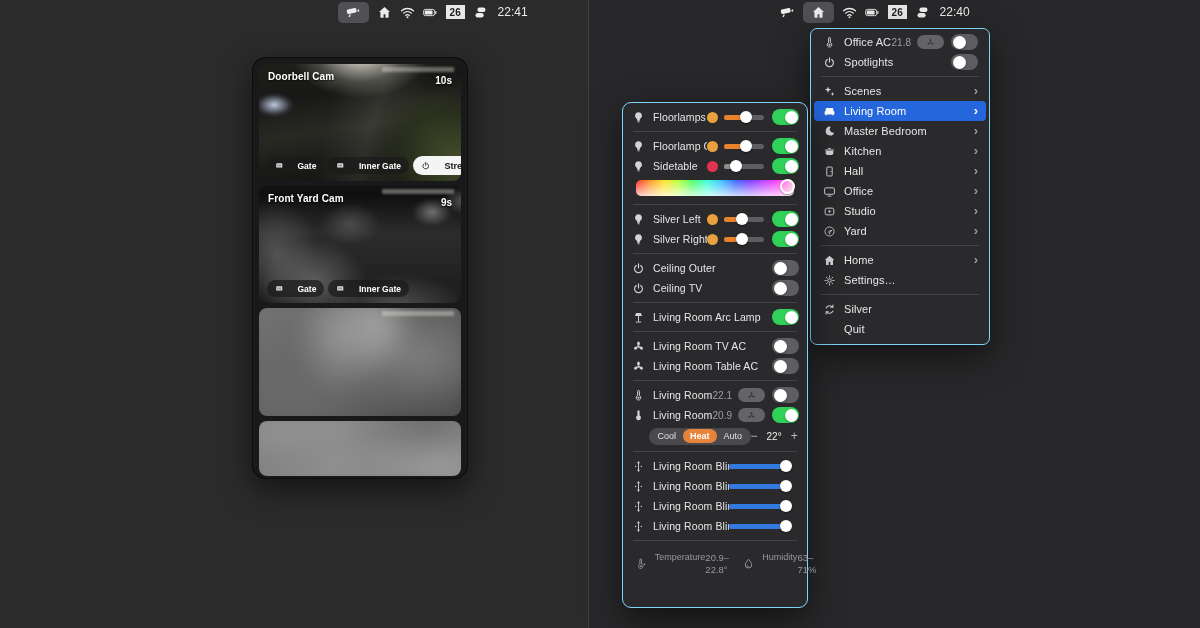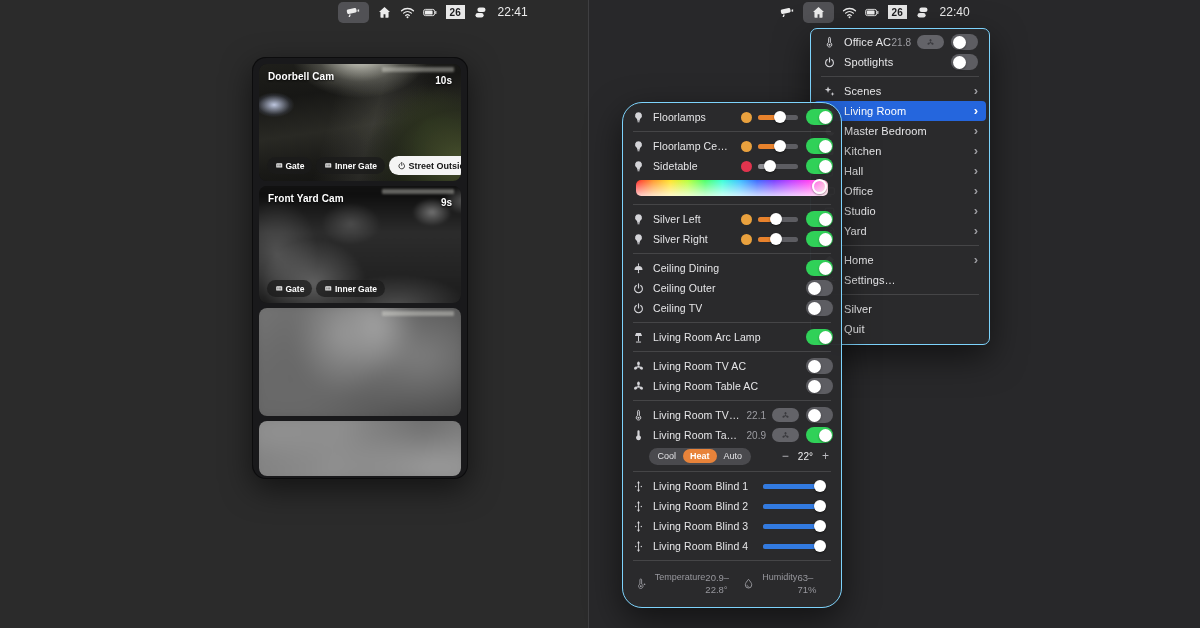--- a/index.html
+++ b/index.html
@@ -73,7 +73,7 @@
   .menu-panel{position:absolute;background:rgba(42,42,44,.97);border:1px solid #7dd3fc;border-radius:7px;
      box-shadow:0 12px 34px rgba(0,0,0,.55);box-sizing:border-box;color:#e6e6e8;}
   .home-menu{left:810px;top:28px;width:180px;height:317px;padding:3px 0;}
-  .room-submenu{left:622px;top:102px;width:220px;height:506px;padding:4px 0;border-radius:20px;}
+  .room-submenu{left:622px;top:102px;width:186px;height:506px;padding:4px 0;border-radius:9px;}
   .mrow,.srow{display:flex;align-items:center;height:20px;padding:0 8px 0 9px;box-sizing:border-box;}
   .mrow{margin:0 3px;border-radius:4px;}
   .mrow.selected{background:#2566dd;color:#fff;}

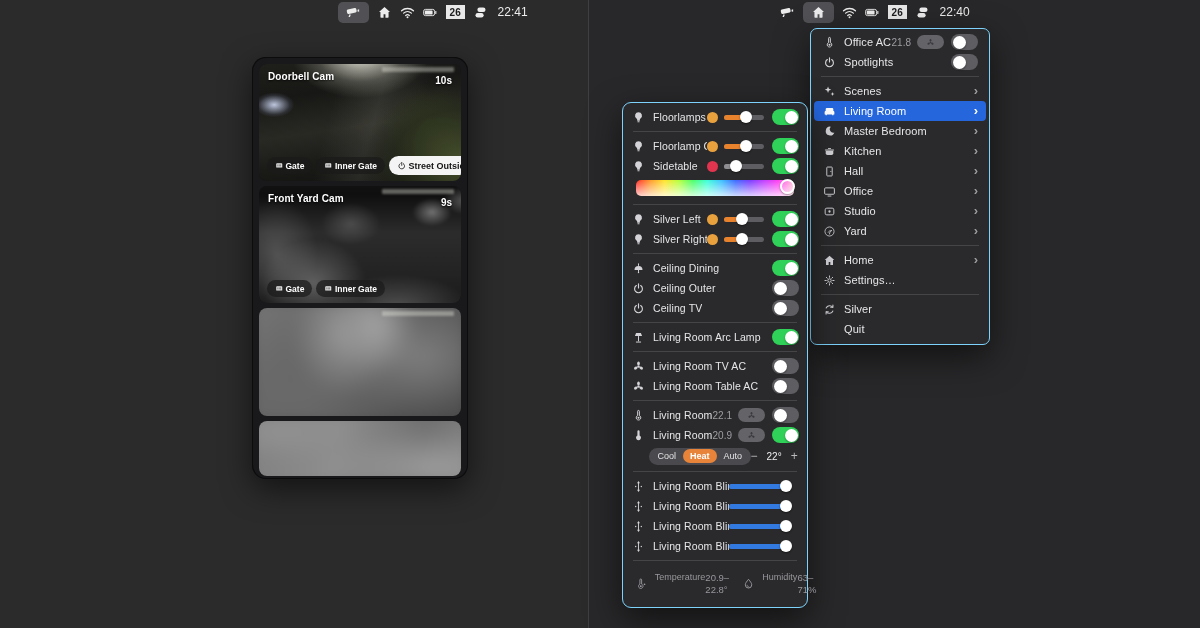--- a/index.html
+++ b/index.html
@@ -63,7 +63,7 @@
   .cam-ts{position:absolute;top:3px;right:7px;width:72px;height:4.5px;border-radius:1px;
      background:rgba(235,235,225,.38);filter:blur(.8px);}
   .cam-btns{position:absolute;left:8px;bottom:6px;display:flex;align-items:center;gap:4px;}
-  .cam-btn{display:inline-flex;align-items:center;gap:2px;background:rgba(26,26,26,.72);color:#fff;
+  .cam-btn{display:inline-flex;align-items:center;gap:14px;background:rgba(26,26,26,.72);color:#fff;
      border-radius:9px;height:17px;padding:0 8px;font-size:8.5px;font-weight:600;white-space:nowrap;}
   .cam-btn .icon{width:8.5px;height:8.5px;color:#e8e8e8;}
   .cam-btn.hl{background:#f4f4f4;color:#141414;height:19px;border-radius:10px;font-size:9px;font-weight:700;}

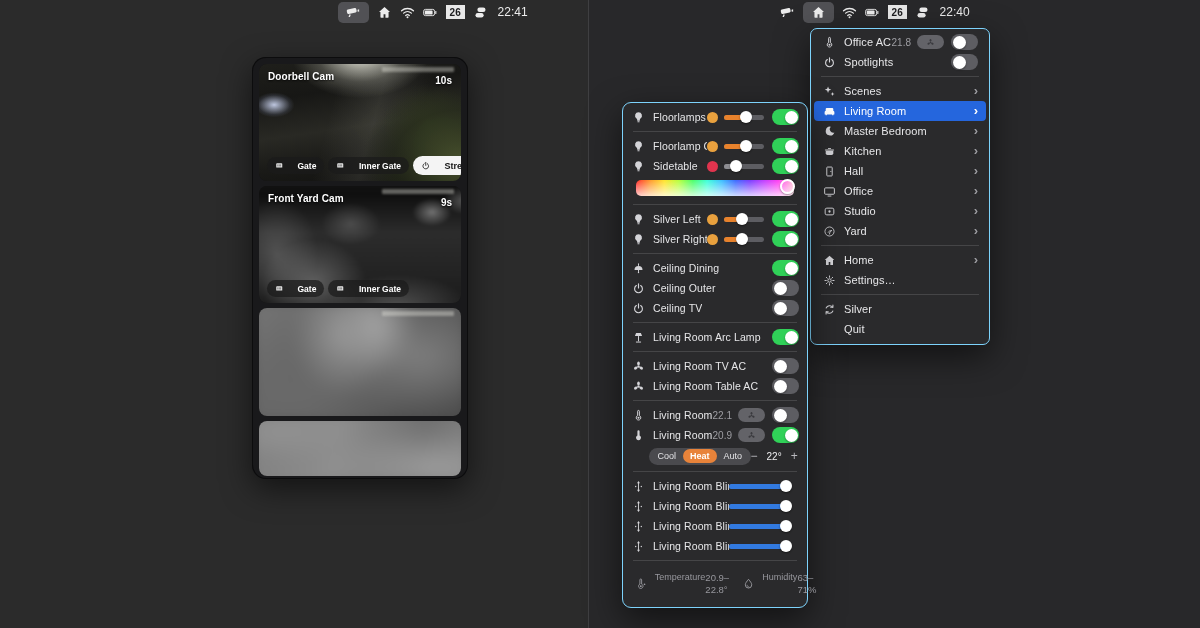--- a/index.html
+++ b/index.html
@@ -571,21 +571,6 @@
       <div class="srow">
         <span class="icon ricon">
           <svg viewBox="0 0 24 24">
-            <path d="M12 3.4v3" stroke="currentColor" stroke-width="1.8" stroke-linecap="round"></path>
-            <path fill="currentColor" d="M4.6 14.6a7.4 7.4 0 0 1 14.8 0z"></path>
-            <path d="M12 15v2.6" stroke="currentColor" stroke-width="1.8" stroke-linecap="round"></path>
-            <circle cx="12" cy="19.3" r="1.3" fill="currentColor"></circle>
-          </svg>
-        </span>
-        <span class="rlabel">Ceiling Dining</span>
-        <span class="spacer"></span>
-        <span class="toggle on">
-          <span class="knob"></span>
-        </span>
-      </div>
-      <div class="srow">
-        <span class="icon ricon">
-          <svg viewBox="0 0 24 24">
             <g fill="none" stroke="currentColor" stroke-width="2.1" stroke-linecap="round">
               <path d="M12 3.5v7.5"></path>
               <path d="M8 6.6a7.2 7.2 0 1 0 8 0"></path>

